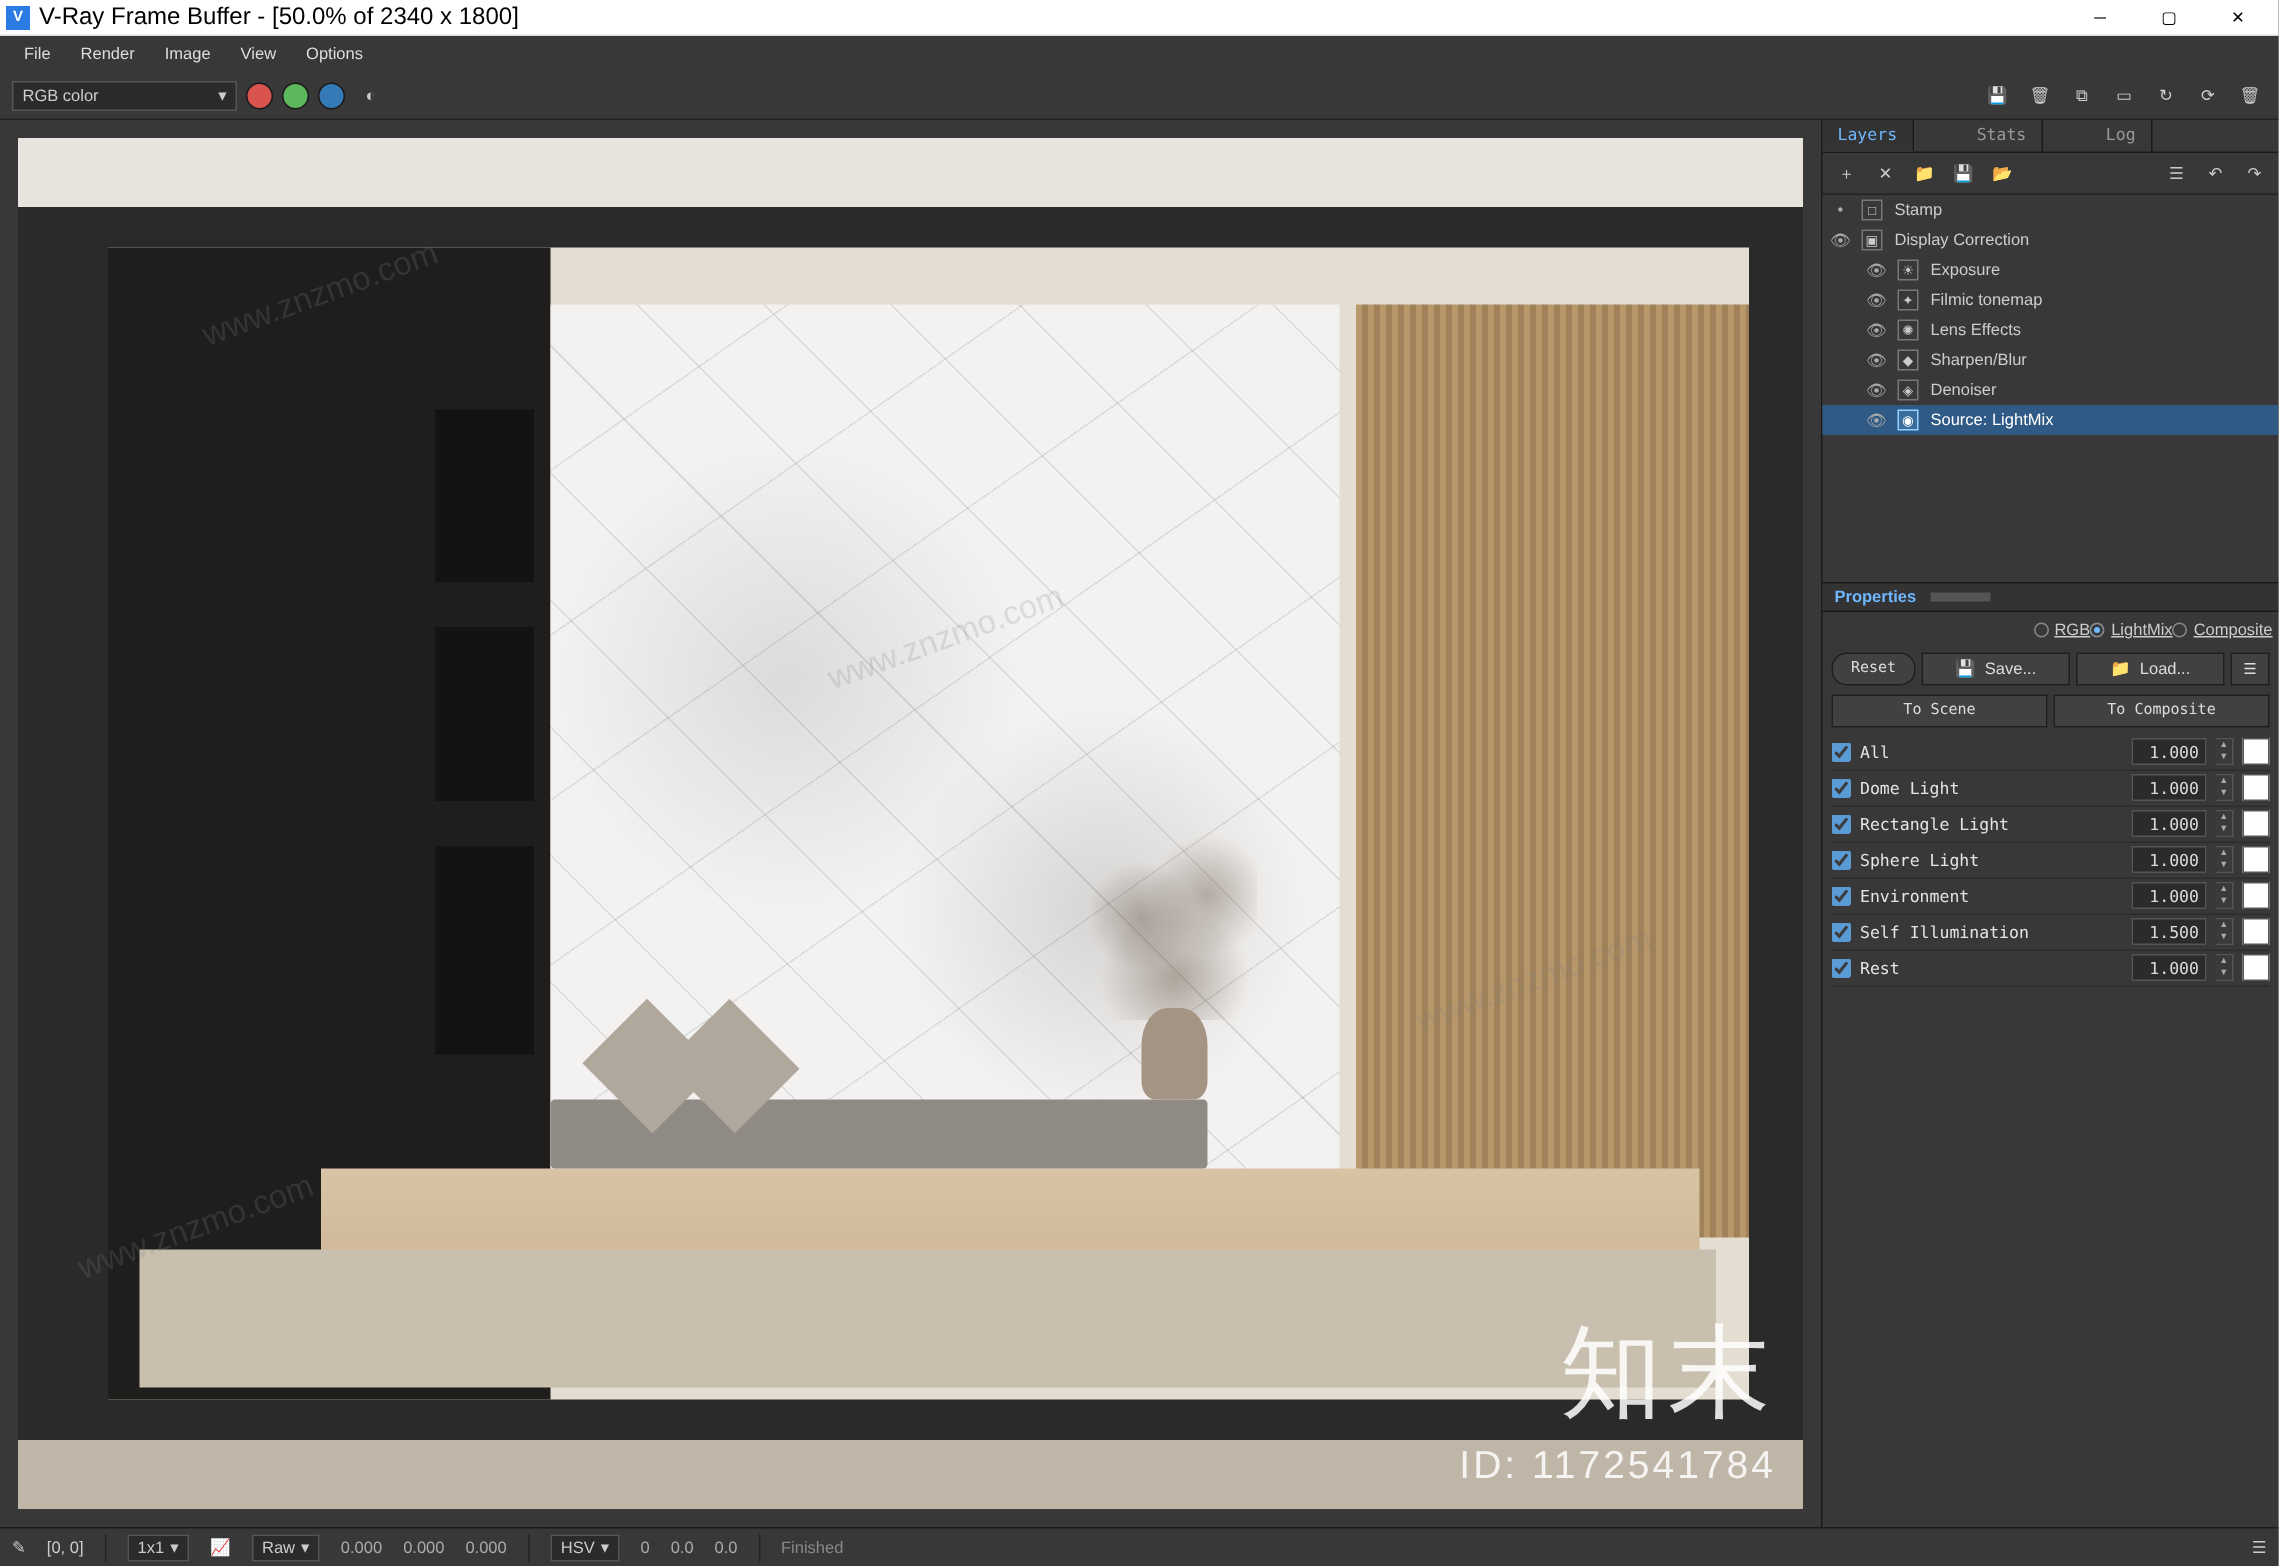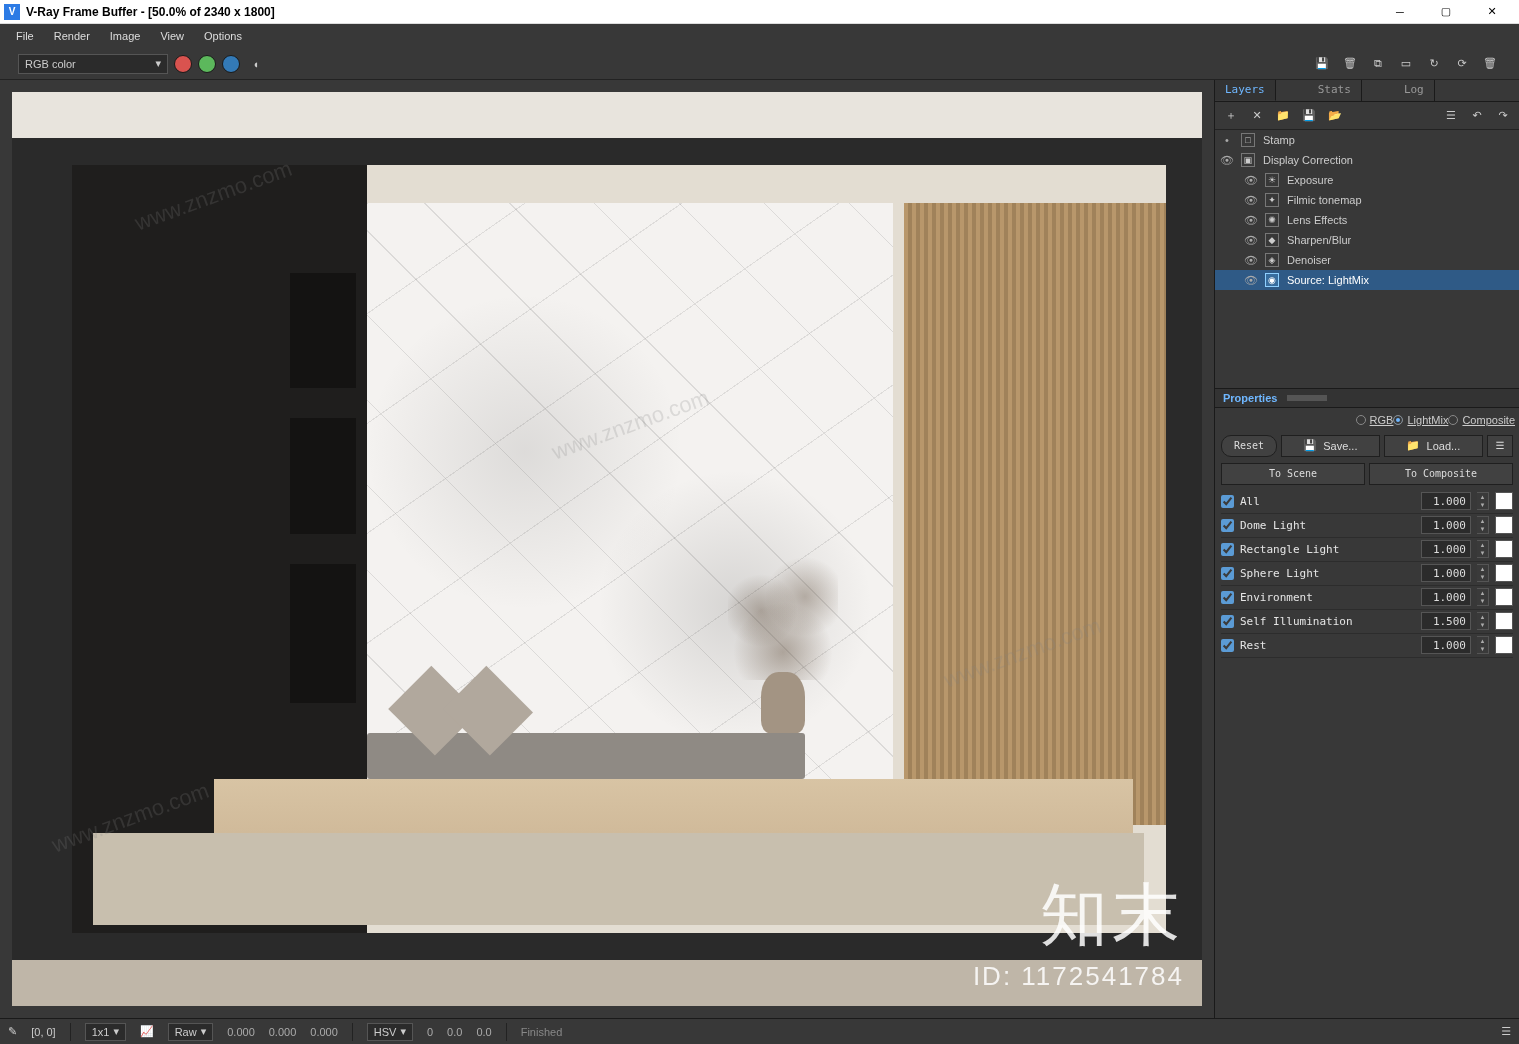--- a/index.html
+++ b/index.html
@@ -7,7 +7,7 @@
 .window { width: 1519px; height: 1044px; background: #fff; display: flex; flex-direction: column; }
 .titlebar { height: 24px; background: #fff; color: #000; display: flex; align-items: center; padding: 0 4px; border-bottom: 1px solid #ddd; }
 .titlebar .icon { width: 16px; height: 16px; background: #2c7be5; margin-right: 6px; display:flex;align-items:center;justify-content:center;color:#fff;font-weight:bold;font-size:10px;}
-.titlebar .title { flex: 1; font-size: 12px; font-weight: bold; }
+.titlebar .title { flex: 1; font-size: 16px; }
 .win-controls { display: flex; gap: 0; }
 .win-btn { width: 46px; height: 24px; display: flex; align-items: center; justify-content: center; cursor: pointer; }
 

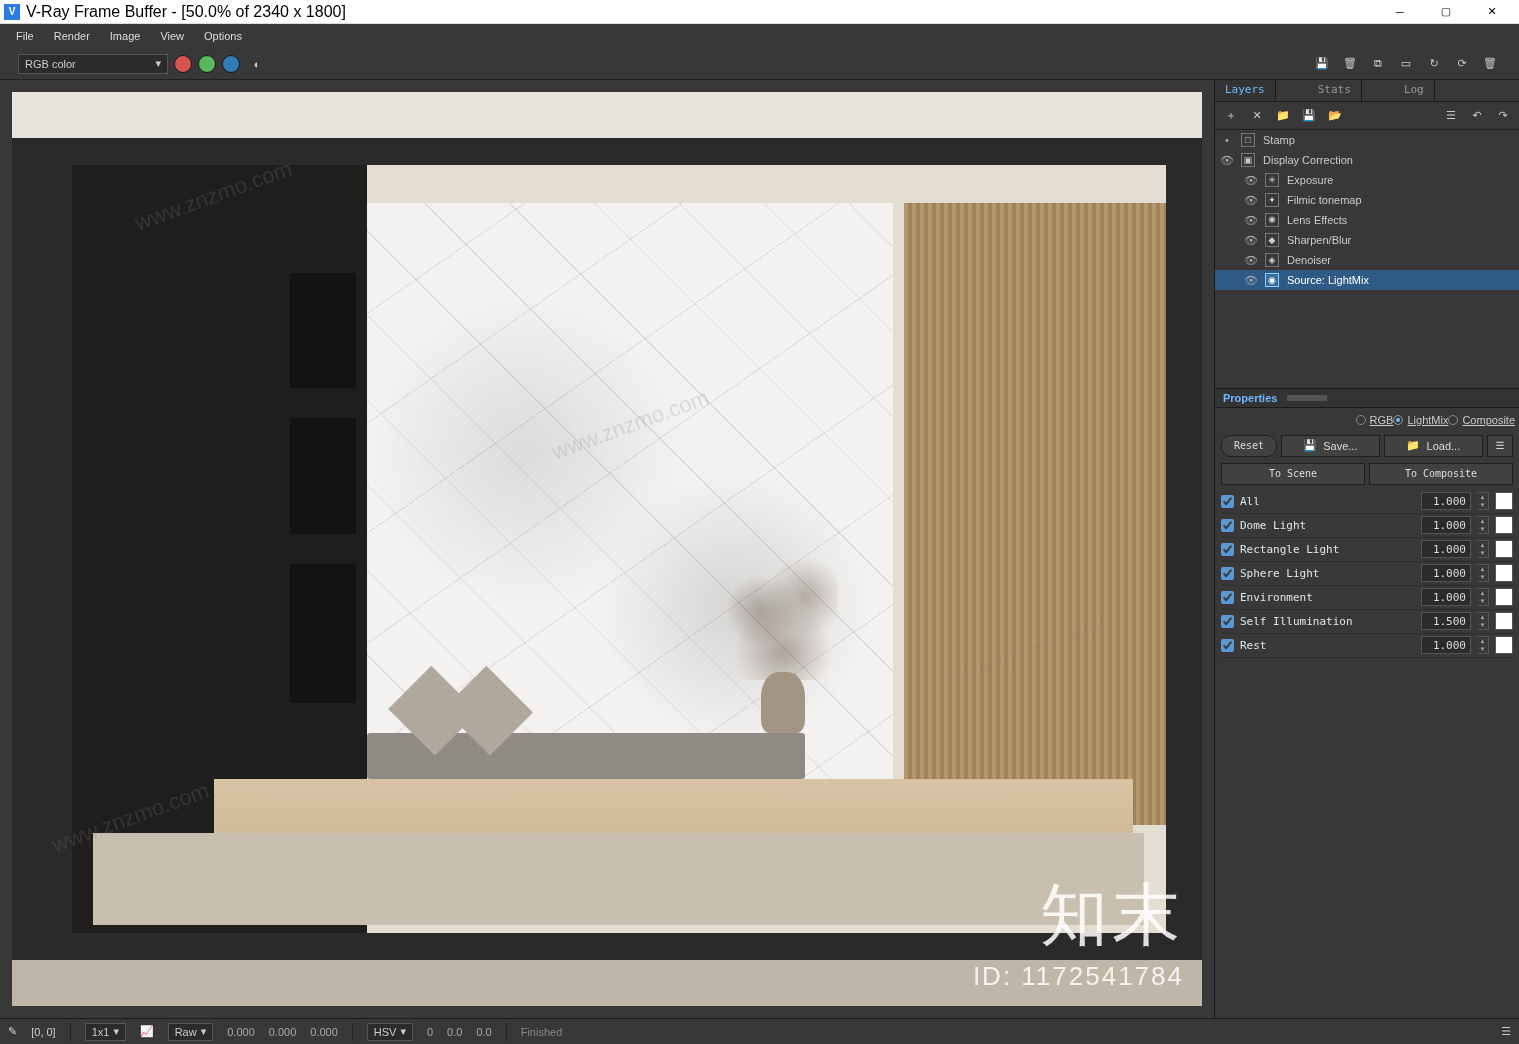--- a/index.html
+++ b/index.html
@@ -15,7 +15,7 @@
 .menubar { height: 24px; background: #383838; display: flex; align-items: center; padding: 0 6px; color: #ddd; }
 .menubar span { padding: 3px 10px; cursor: pointer; }
 
-.toolbar { height: 32px; background: #383838; border-bottom: 1px solid #222; display: flex; align-items: center; padding: 0 18px; gap: 6px; }
+.toolbar { height: 32px; background: #383838; border-bottom: 1px solid #222; display: flex; align-items: center; padding: 0 8px; gap: 6px; }
 .channel-select { width: 150px; height: 20px; background: #2b2b2b; border: 1px solid #555; color: #ccc; padding: 0 6px; display:flex;align-items:center;justify-content:space-between;font-family:monospace;}
 .dot { width: 18px; height: 18px; border-radius: 50%; cursor: pointer; border:1px solid #1a1a1a;}
 .dot.red { background: #d9534f; }

